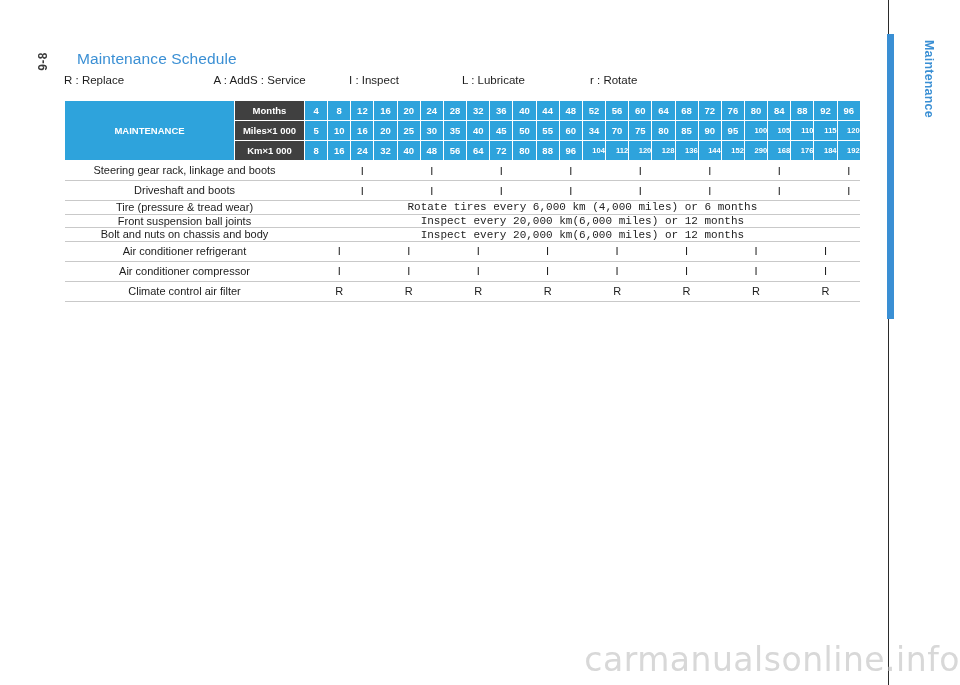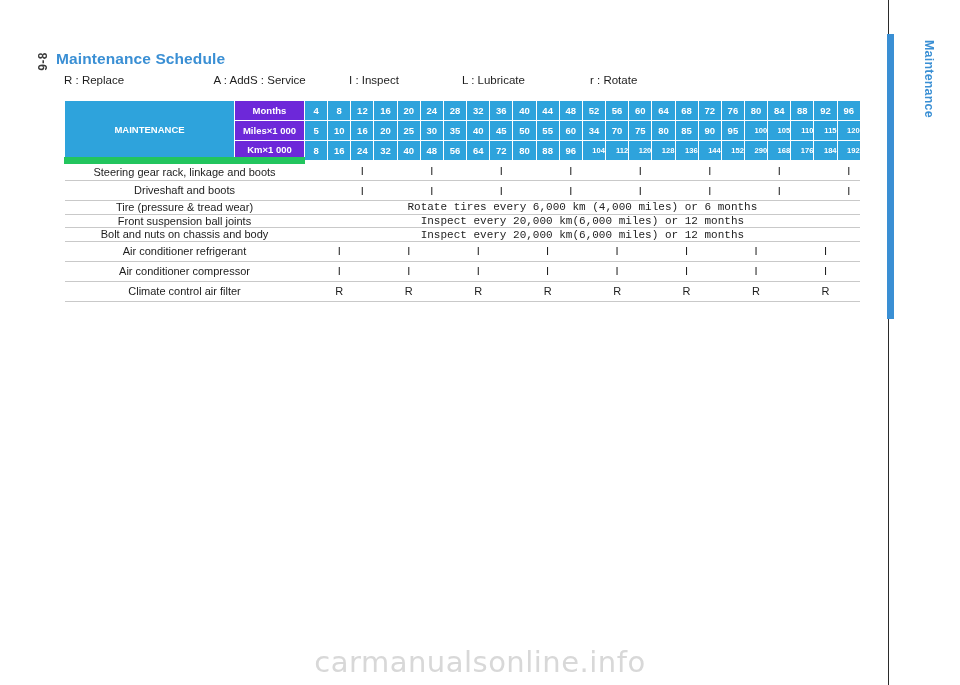--- a/index.html
+++ b/index.html
@@ -53,10 +53,10 @@
   }
   .title {
     position: absolute;
-    left: 56px;
+    left: 77px;
     top: 50px;
     font-size: 15.5px;
-    font-weight: bold;
+    font-weight: normal;
     color: #3a8fd4;
     letter-spacing: 0.1px;
   }

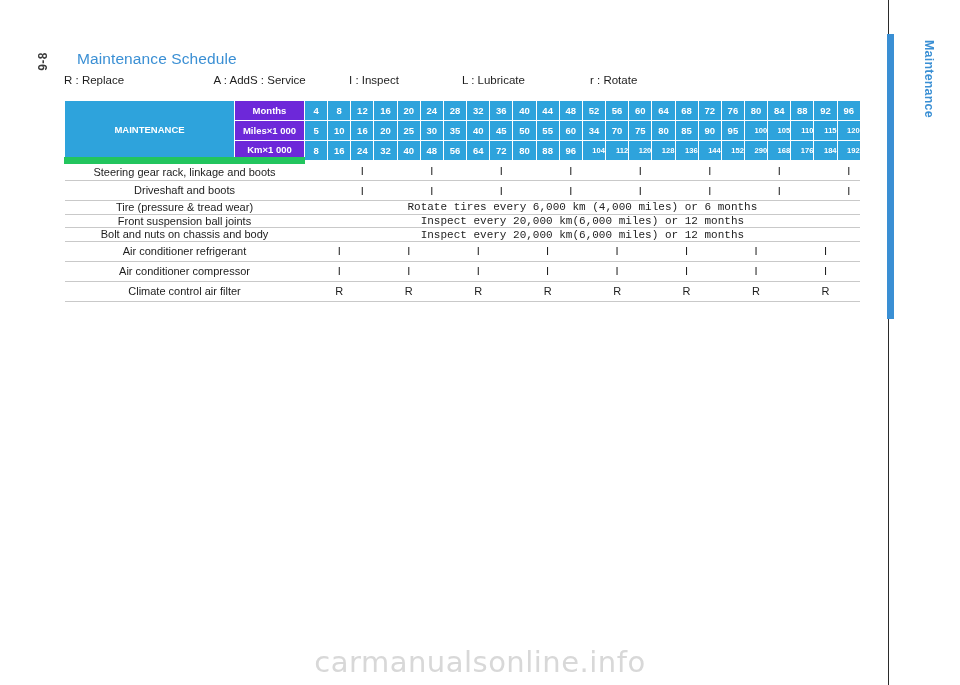--- a/index.html
+++ b/index.html
@@ -109,7 +109,7 @@
     text-align: center;
   }
   .hdr-rowname {
-    background: #6d28d9;
+    background: #404040;
     color: #ffffff;
     font-weight: bold;
     font-size: 9.5px;

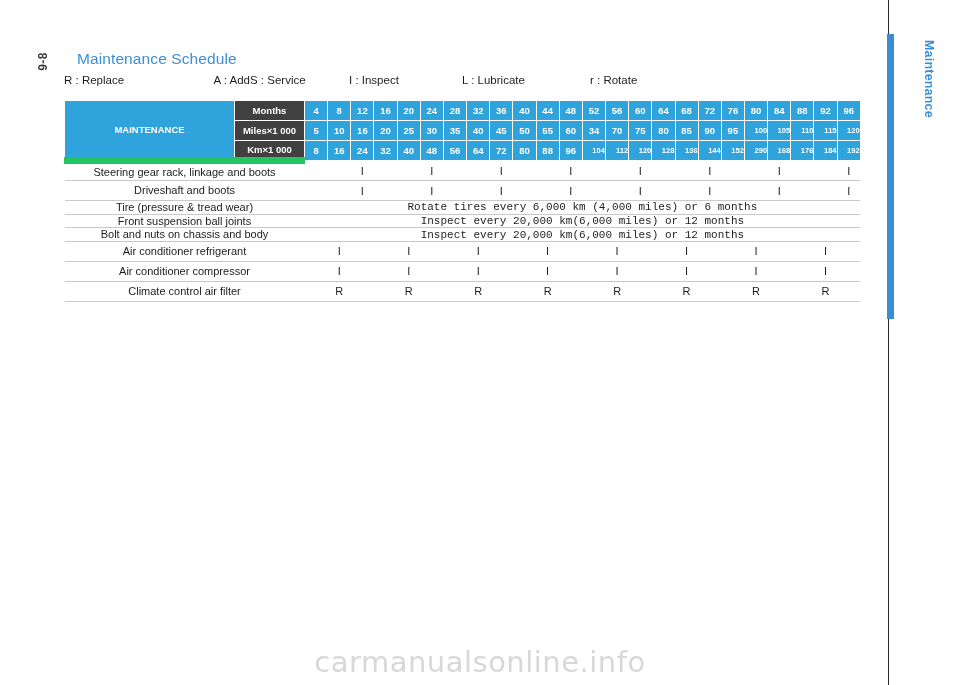--- a/index.html
+++ b/index.html
@@ -125,7 +125,7 @@
     border-bottom: 1px solid #c9c9c9;
     line-height: 1.15;
   }
-  .rowname.first { border-top: 7px solid #22c55e; }
+  .rowname.first { border-top: 1px solid #22c55e; }
   .cell {
     border-bottom: 1px solid #c9c9c9;
     font-size: 11px;

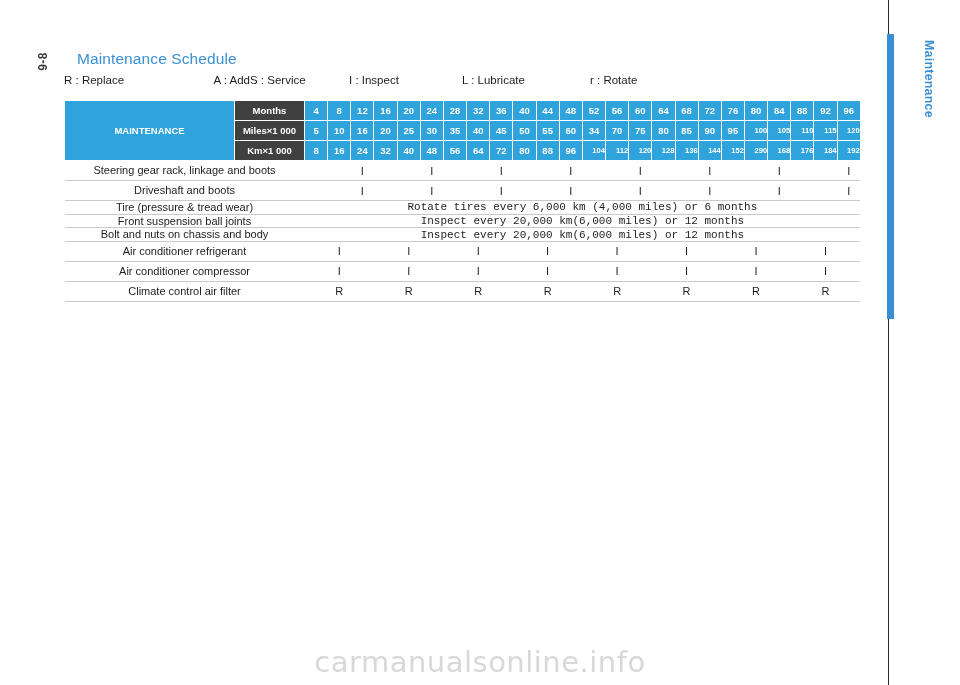--- a/index.html
+++ b/index.html
@@ -143,8 +143,8 @@
     left: 0;
     bottom: 6px;
     width: 960px;
-    text-align: center;
-    font-size: 29px;
+    text-align: right;
+    font-size: 33px;
     color: #d8d8d8;
     letter-spacing: 0.5px;
     font-family: "DejaVu Sans", sans-serif;

